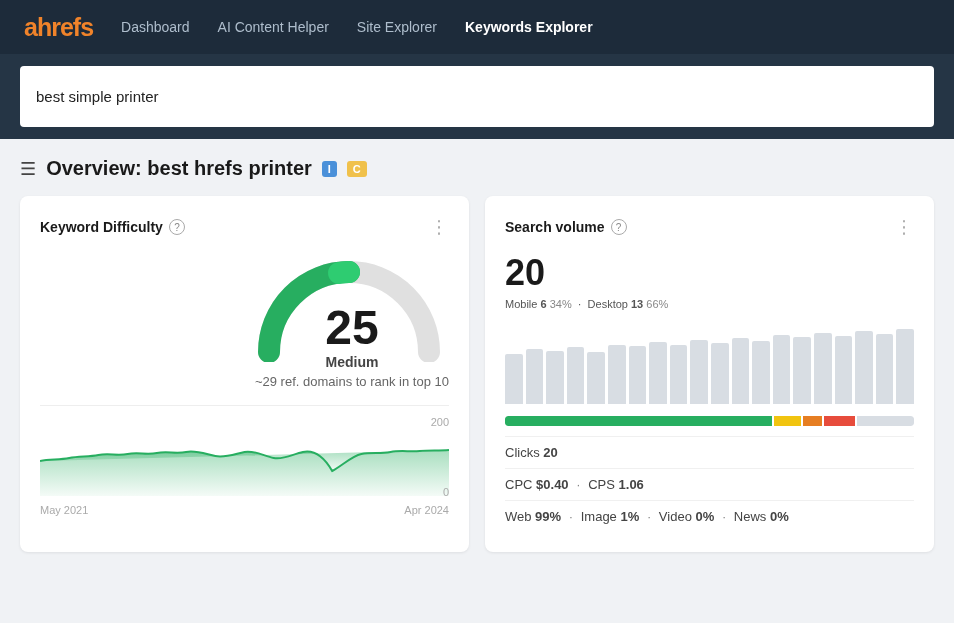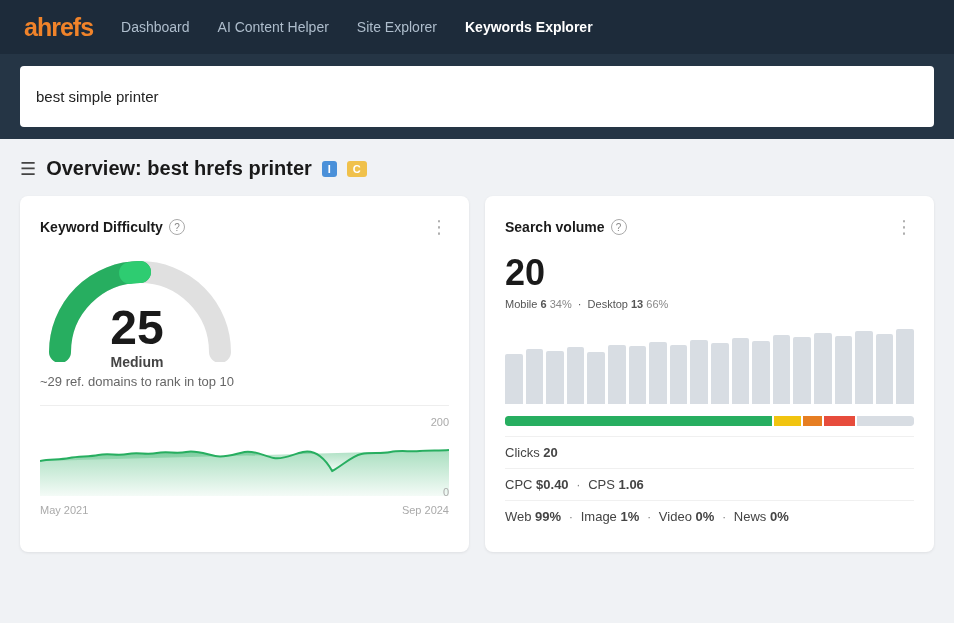--- a/index.html
+++ b/index.html
@@ -134,7 +134,7 @@
     .gauge-container {
       display: flex;
       flex-direction: column;
-      align-items: flex-start;
+      align-items: flex-end;
       margin: 8px 0 16px;
     }
     .gauge-svg { width: 200px; height: 110px; }

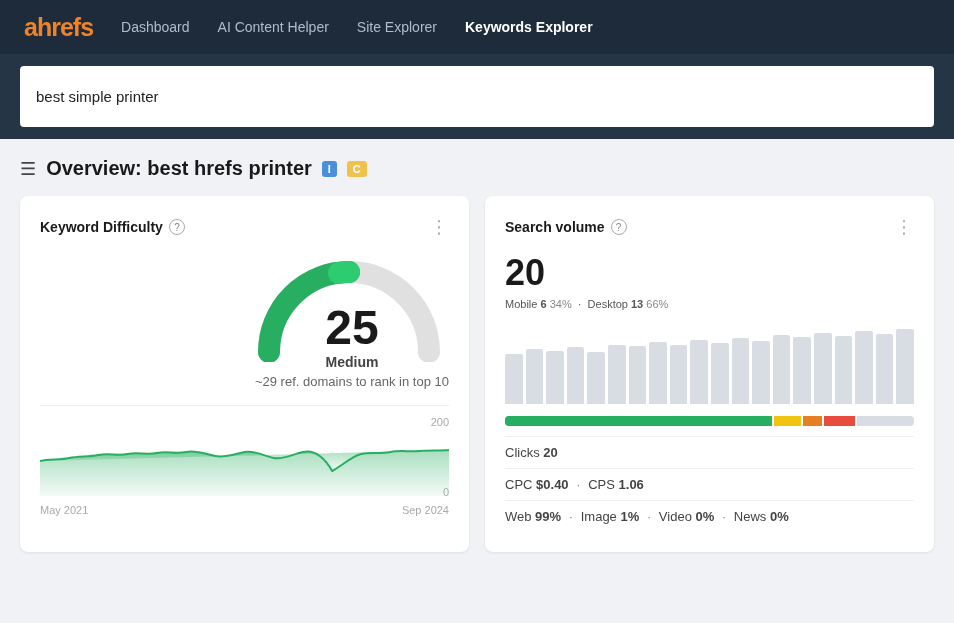--- a/index.html
+++ b/index.html
@@ -308,7 +308,7 @@
         <span class="trend-chart-label-0">0</span>
         <div class="trend-chart-dates">
           <span>May 2021</span>
-          <span>Sep 2024</span>
+          <span>Apr 2024</span>
         </div>
       </div>
     </div>

